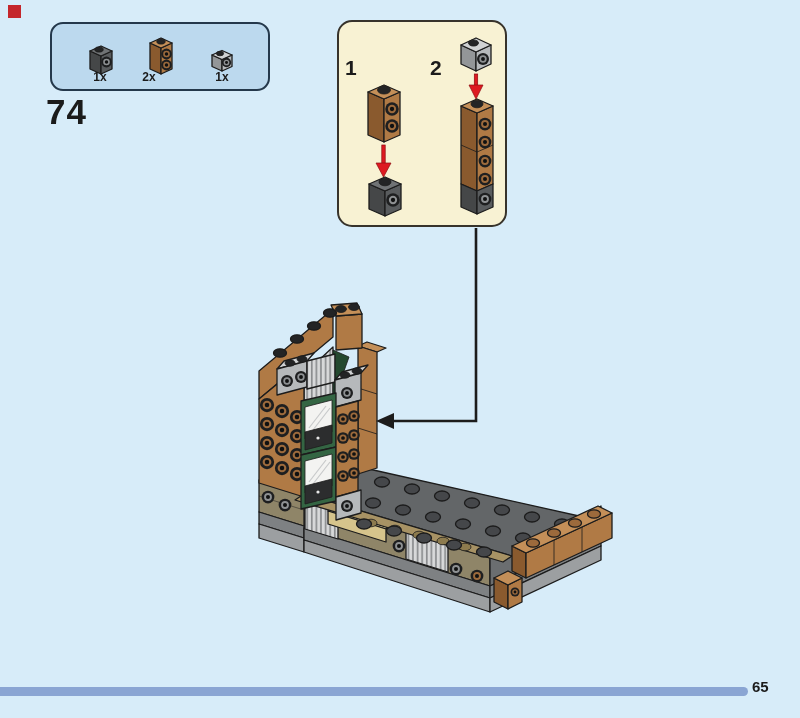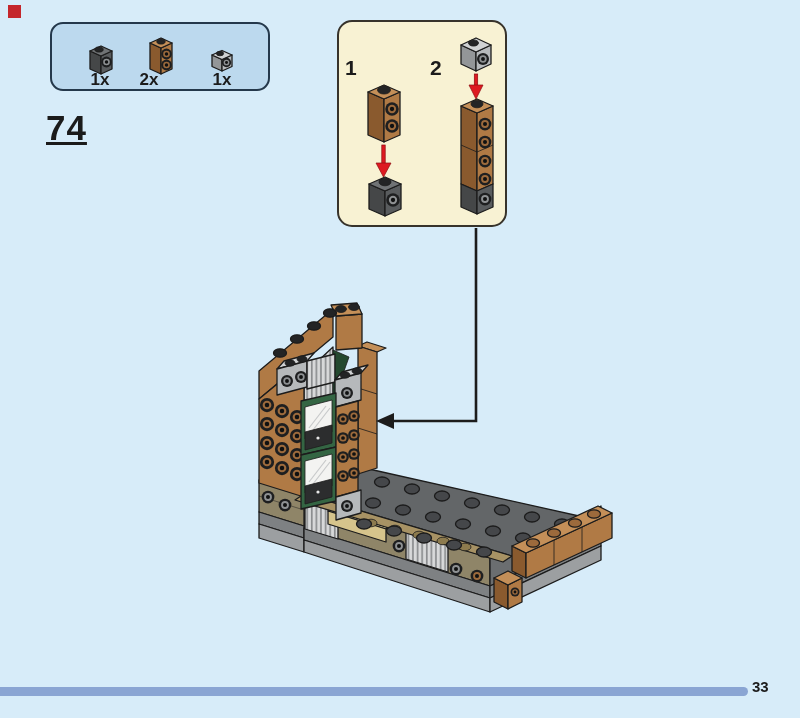--- a/index.html
+++ b/index.html
@@ -24,7 +24,7 @@
   #art{left:0;top:0;z-index:5;pointer-events:none;}
   .txt{z-index:10;font-weight:800;line-height:1;}
   #step-number{left:46px;top:110px;font-size:35px;letter-spacing:1px;text-decoration:underline;}
-  .count{width:34px;text-align:center;top:71px;font-size:17px;}
+  .count{width:34px;text-align:center;top:71px;font-size:12px;}
   #count-0{left:83px;} #count-1{left:132px;} #count-2{left:205px;}
   .sublabel{font-size:21px;}
   #sublabel-1{left:345px;top:57px;} #sublabel-2{left:430px;top:57px;}

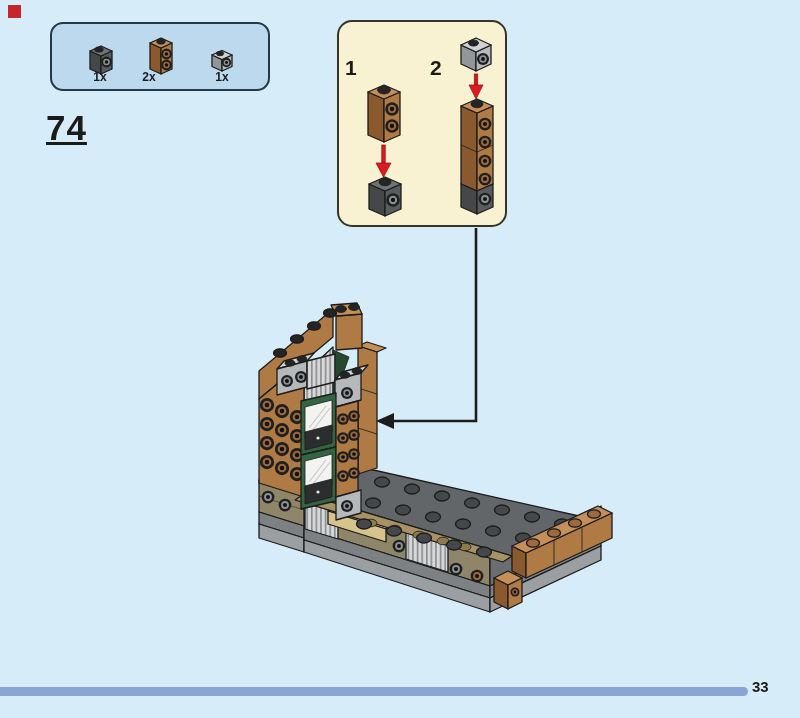--- a/index.html
+++ b/index.html
@@ -23,7 +23,7 @@
   }
   #art{left:0;top:0;z-index:5;pointer-events:none;}
   .txt{z-index:10;font-weight:800;line-height:1;}
-  #step-number{left:46px;top:110px;font-size:35px;letter-spacing:1px;text-decoration:underline;}
+  #step-number{left:46px;top:94px;font-size:35px;letter-spacing:1px;}
   .count{width:34px;text-align:center;top:71px;font-size:12px;}
   #count-0{left:83px;} #count-1{left:132px;} #count-2{left:205px;}
   .sublabel{font-size:21px;}

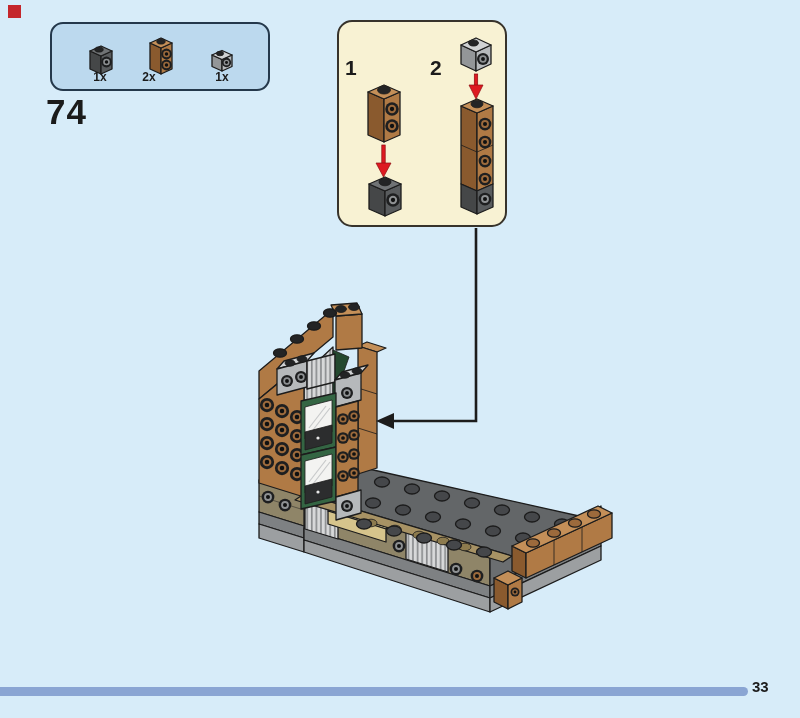--- a/index.html
+++ b/index.html
@@ -303,6 +303,6 @@
 </svg>
 
 <div class="abs" id="progress-bar"></div>
-<div class="abs txt" id="page-number">33</div>
+<div class="abs txt" id="page-number">65</div>
 
 </body></html>

